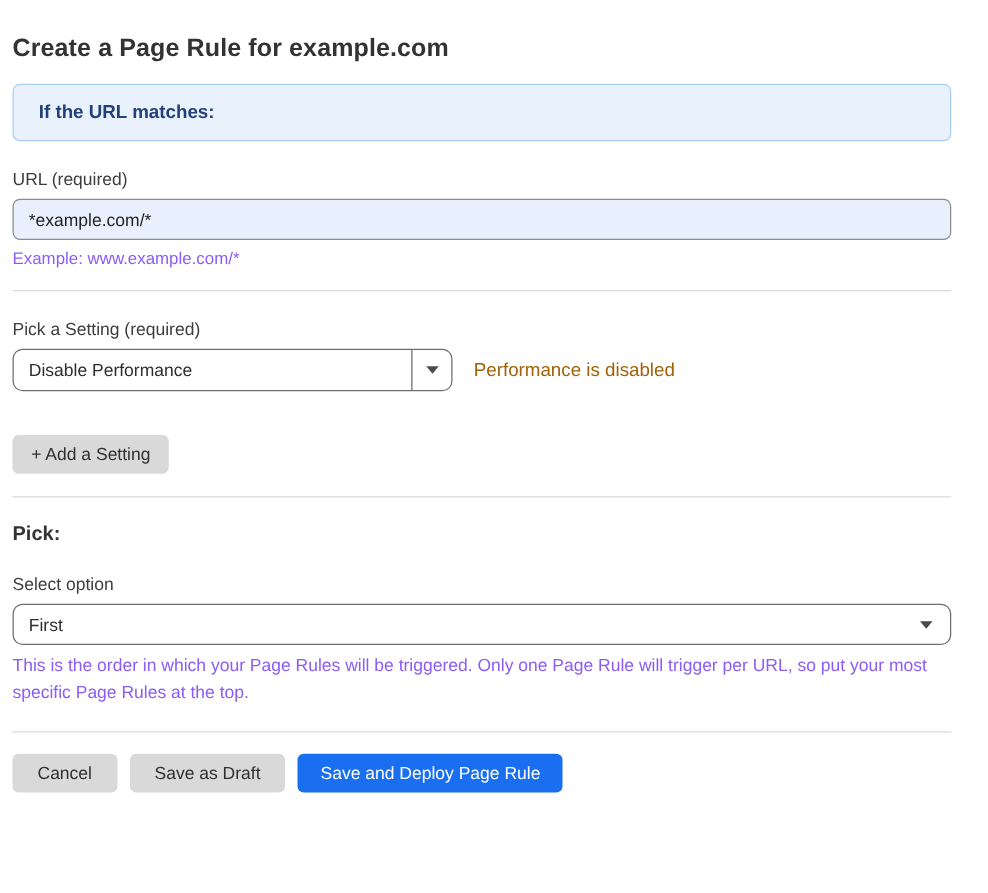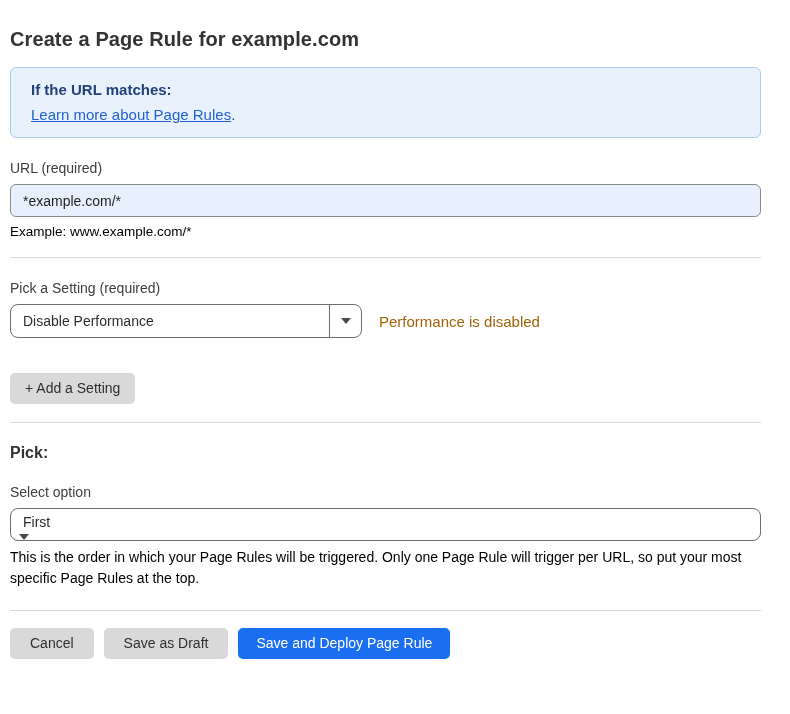--- a/index.html
+++ b/index.html
@@ -174,7 +174,6 @@
 
   <div class="info-box">
     <div class="info-heading">If the URL matches:</div>
-    <div><a class="info-link">Learn more about Page Rules</a><span>.</span></div>
   </div>
 
   <div class="field-label">URL (required)</div>

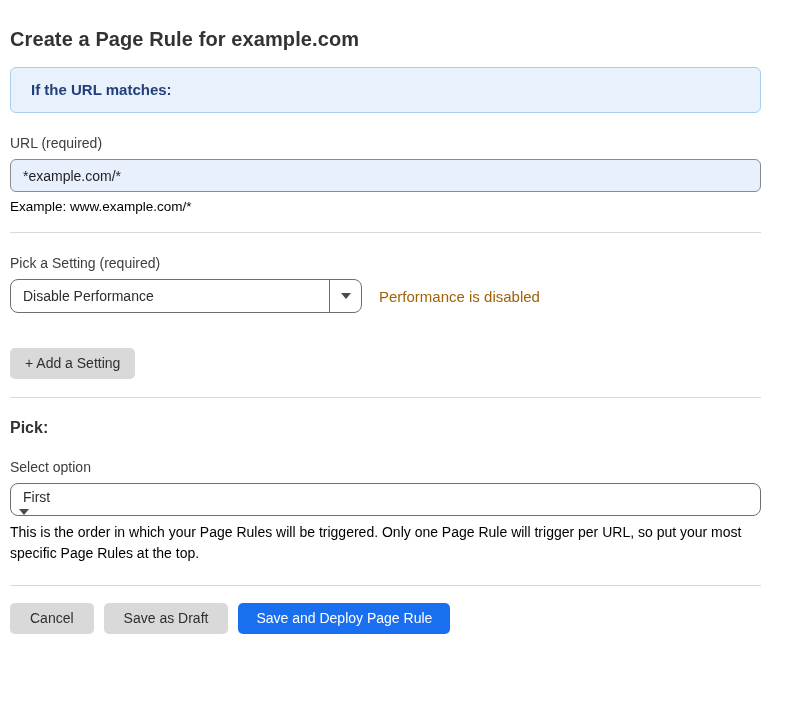--- a/index.html
+++ b/index.html
@@ -47,7 +47,7 @@
   }
   .helper-text {
     font-size: 13.5px;
-    color: #000000;
+    color: #8b5cf6;
     margin-top: 7px;
   }
   

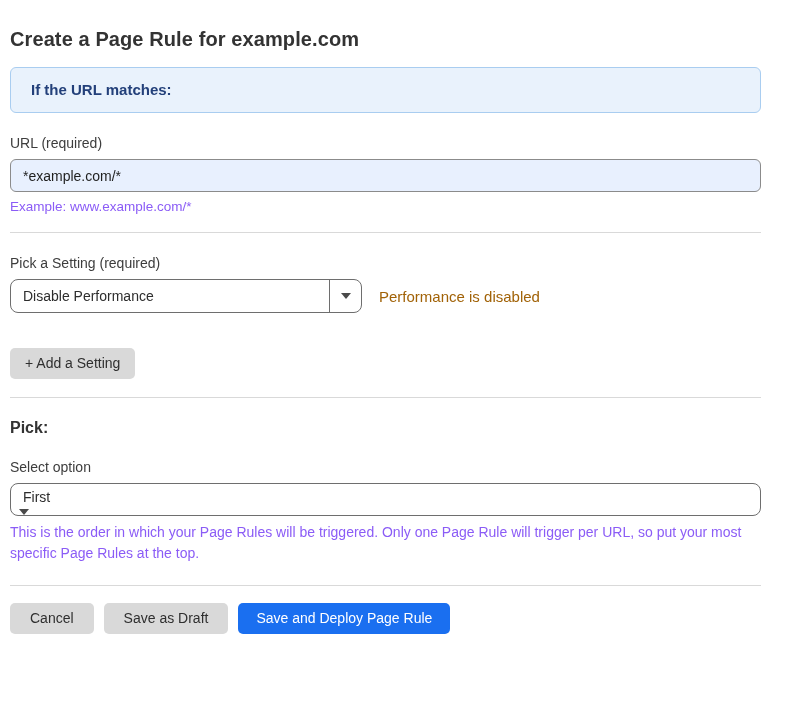--- a/index.html
+++ b/index.html
@@ -143,7 +143,6 @@
     margin-top: 8px;
     border-radius: 8px;
     position: relative;
-    flex-direction: column;
   }
   .order-select .select-value { padding-left: 12px; }
   .order-select .plain-arrow {

